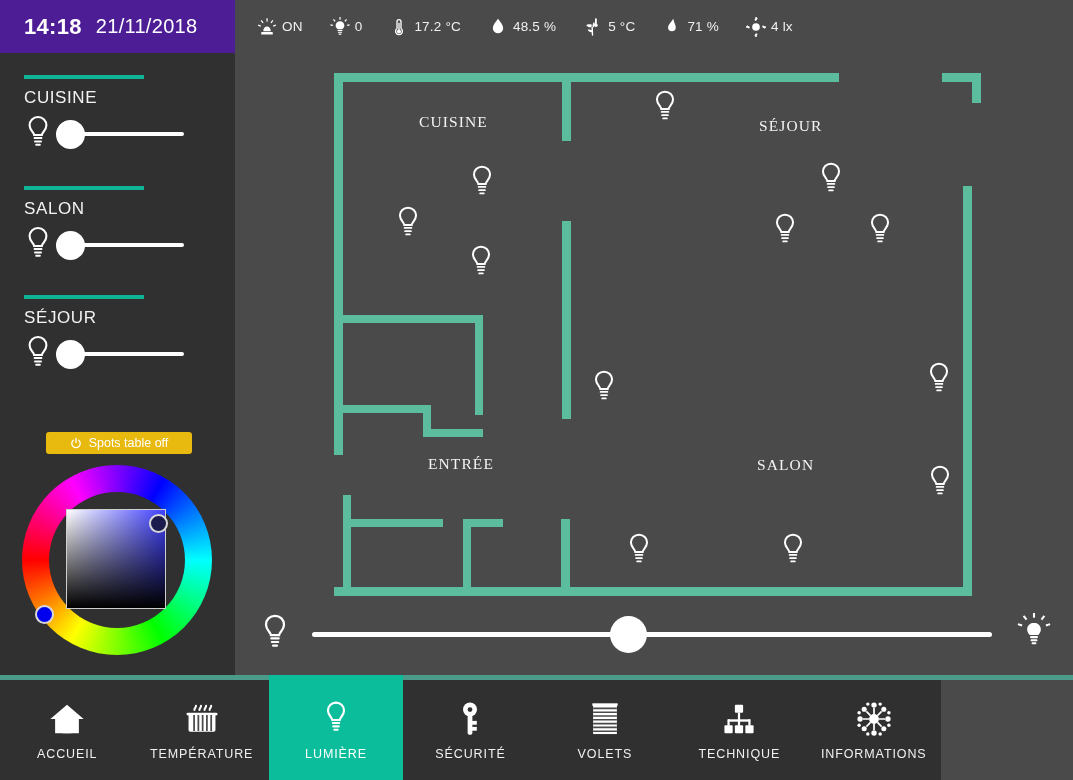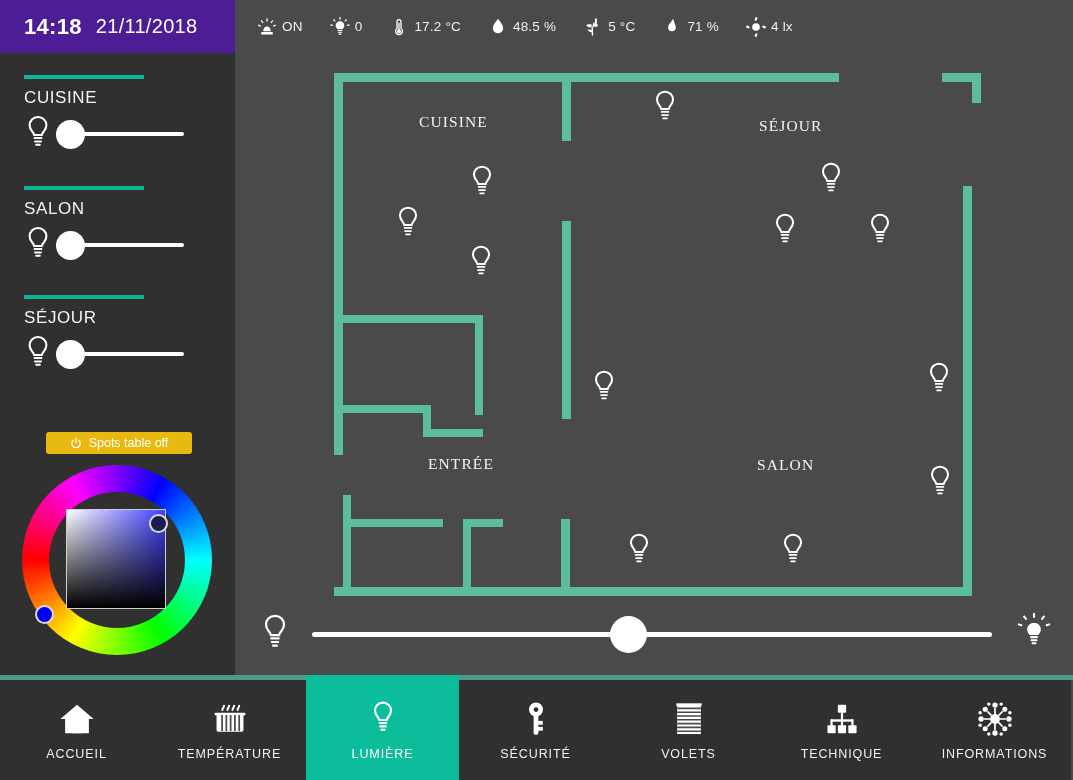--- a/index.html
+++ b/index.html
@@ -116,7 +116,7 @@
 
   
   #navbar {
-    position: absolute; left: 0; top: 675px; width: 1071px; height: 105px;
+    position: absolute; left: 0; top: 675px; width: 941px; height: 105px;
     background: #303030; display: flex;
   }
   #nav-topline { position: absolute; left: 0; top: 0; width: 1073px; height: 5px; background: #4a9c88; }

